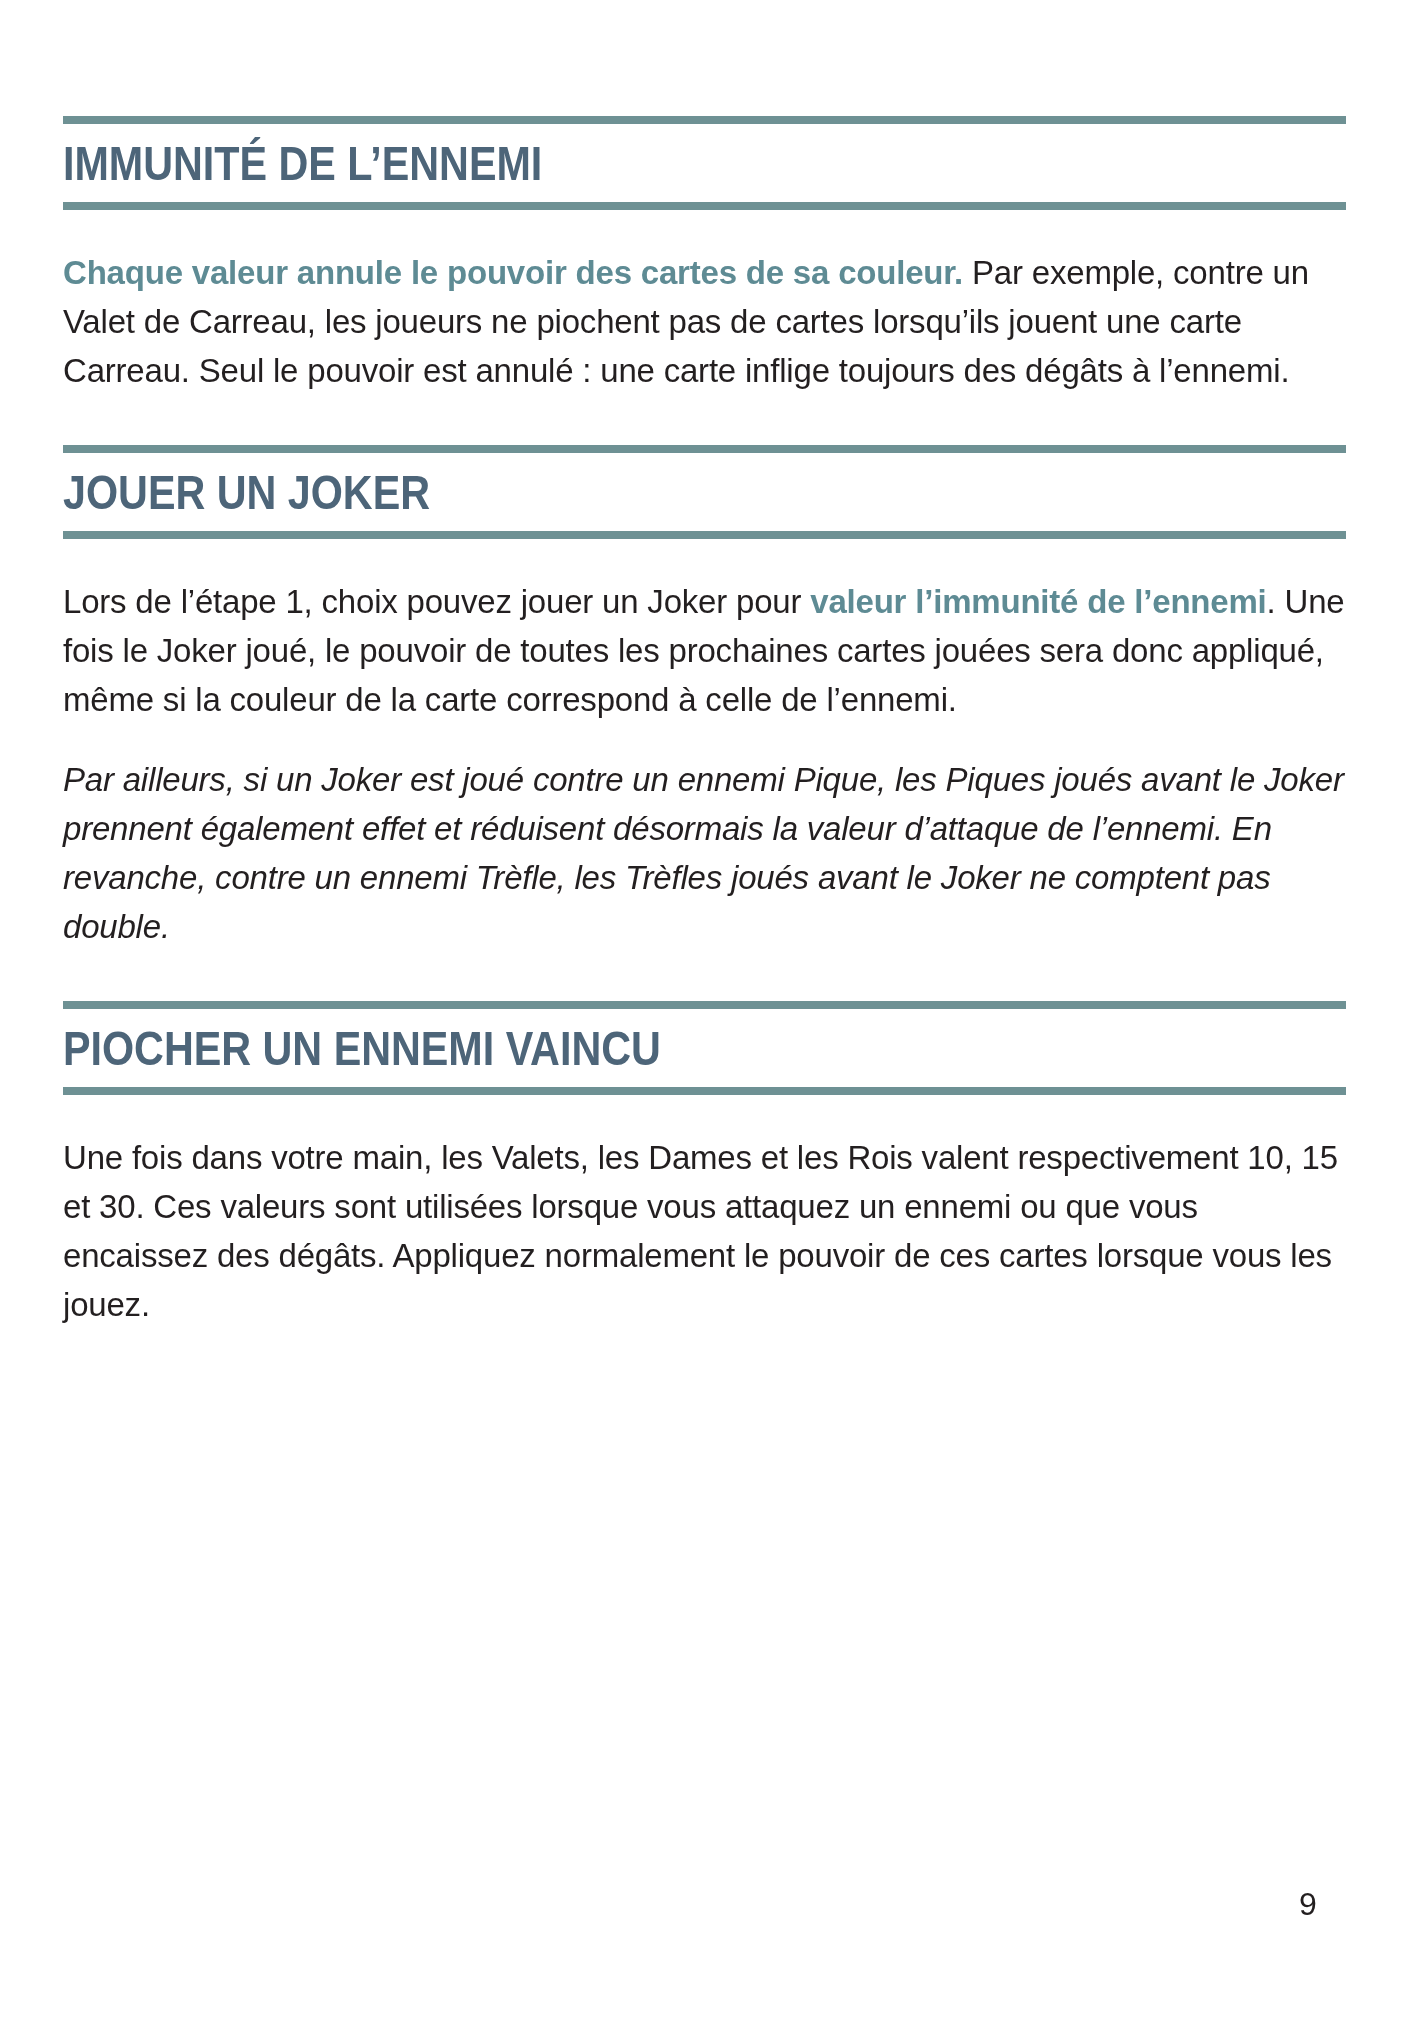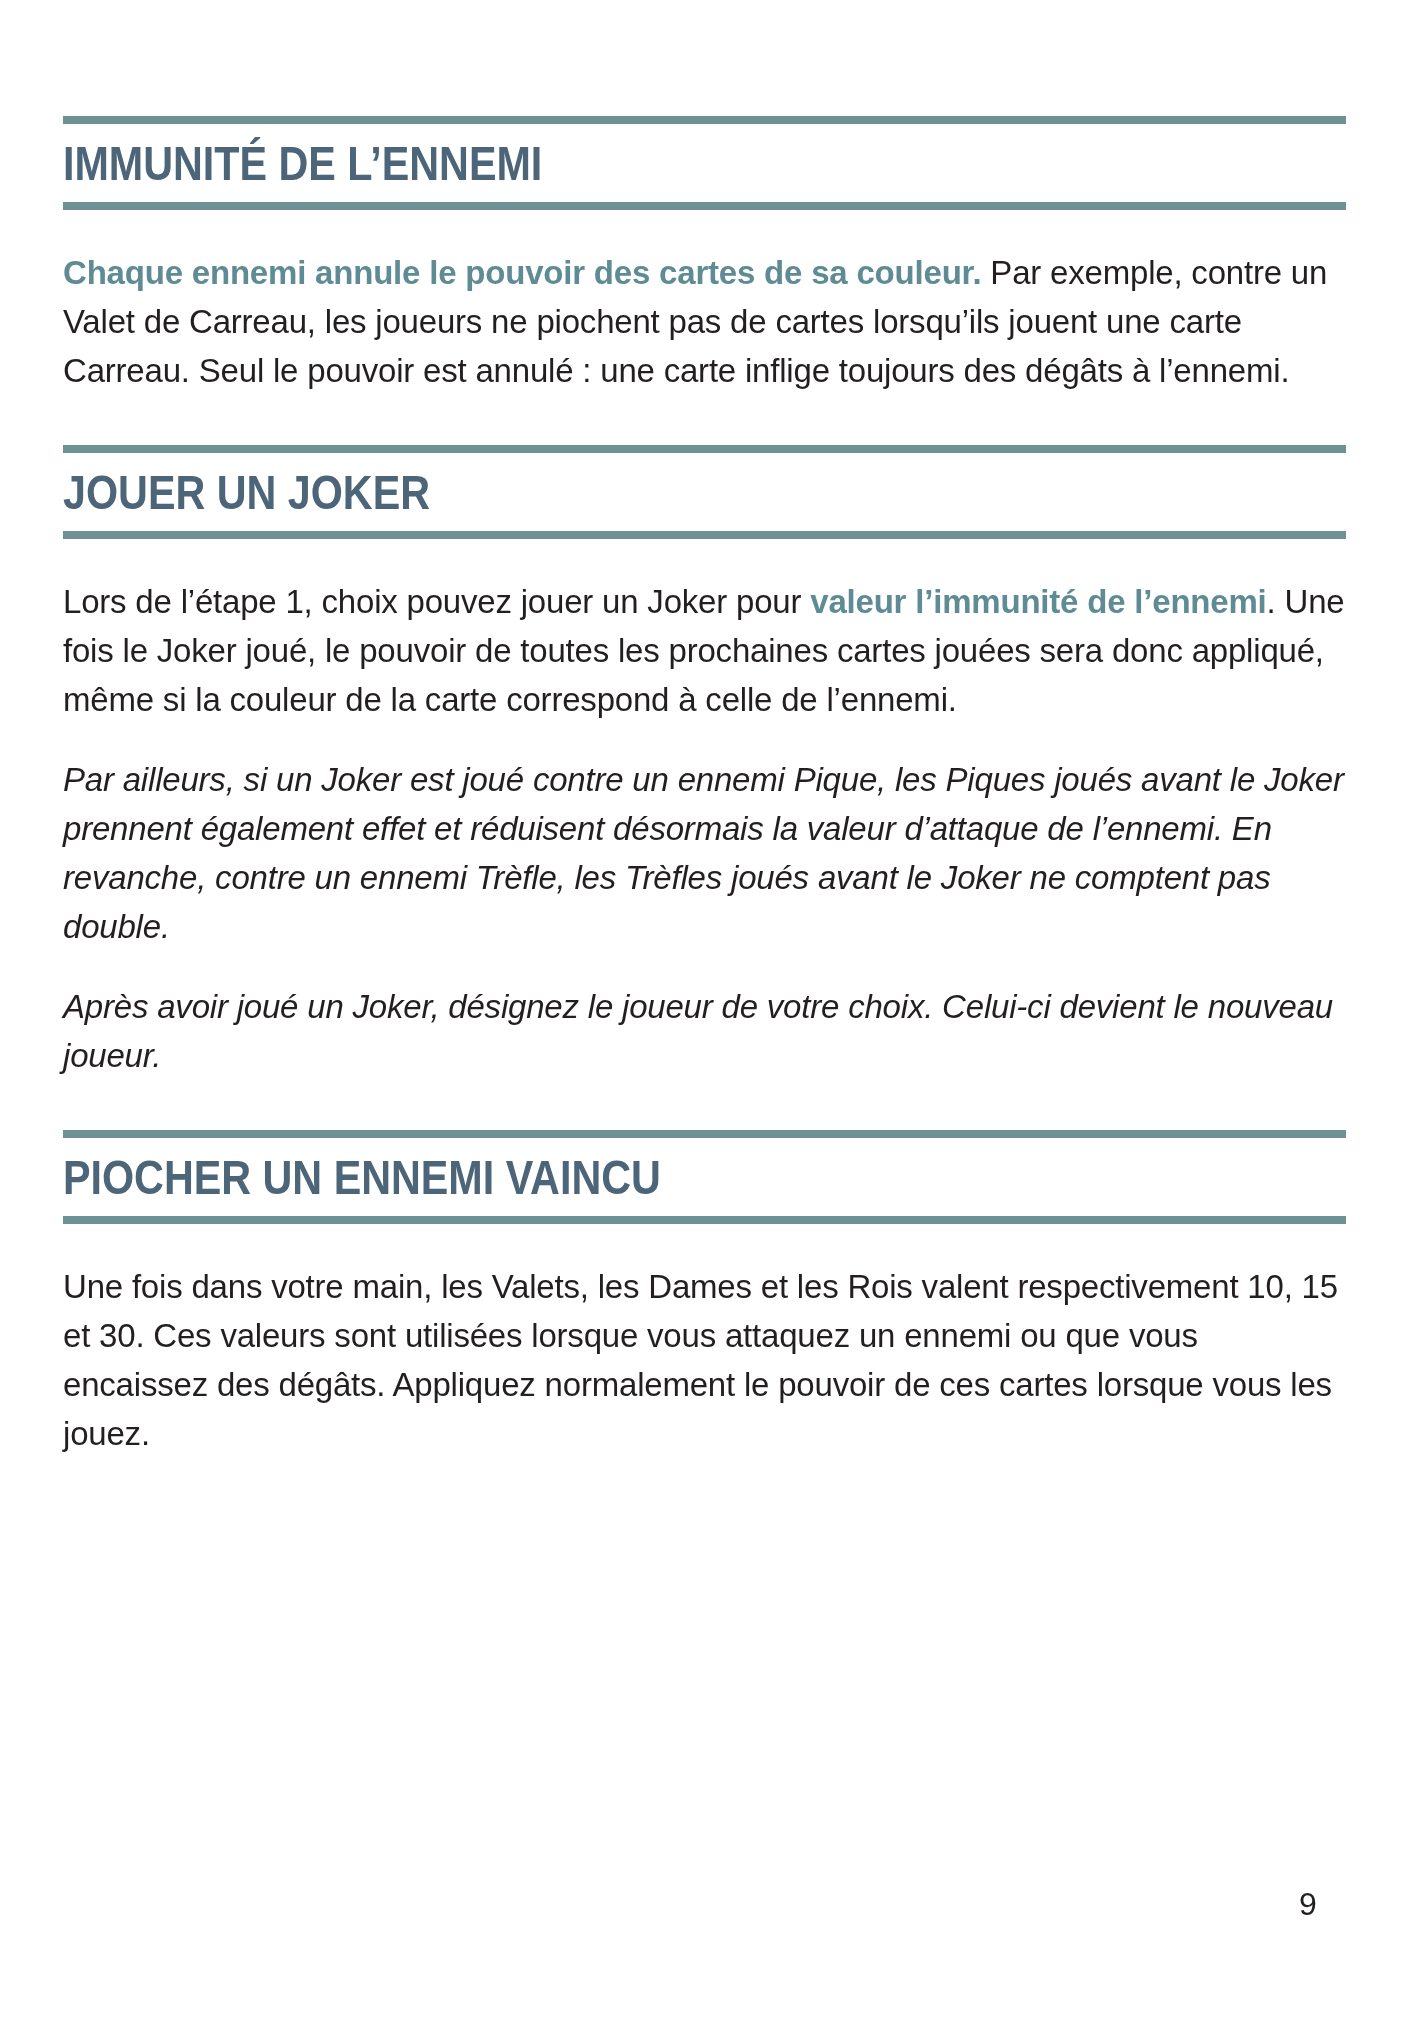--- a/index.html
+++ b/index.html
@@ -71,7 +71,7 @@
     <div class="rule"></div>
     <h2 class="section-heading">IMMUNITÉ DE L’ENNEMI</h2>
     <div class="rule"></div>
-    <p class="para first"><span class="accent">Chaque ennemi annule le pouvoir des cartes de sa couleur.</span><span> Par exemple, contre un Valet de Carreau, les joueurs ne piochent pas de cartes lorsqu’ils jouent une carte Carreau. Seul le pouvoir est annulé : une carte inflige toujours des dégâts à l’ennemi.</span></p>
+    <p class="para first"><span class="accent">Chaque valeur annule le pouvoir des cartes de sa couleur.</span><span> Par exemple, contre un Valet de Carreau, les joueurs ne piochent pas de cartes lorsqu’ils jouent une carte Carreau. Seul le pouvoir est annulé : une carte inflige toujours des dégâts à l’ennemi.</span></p>
   </div>
 
   <div class="section">

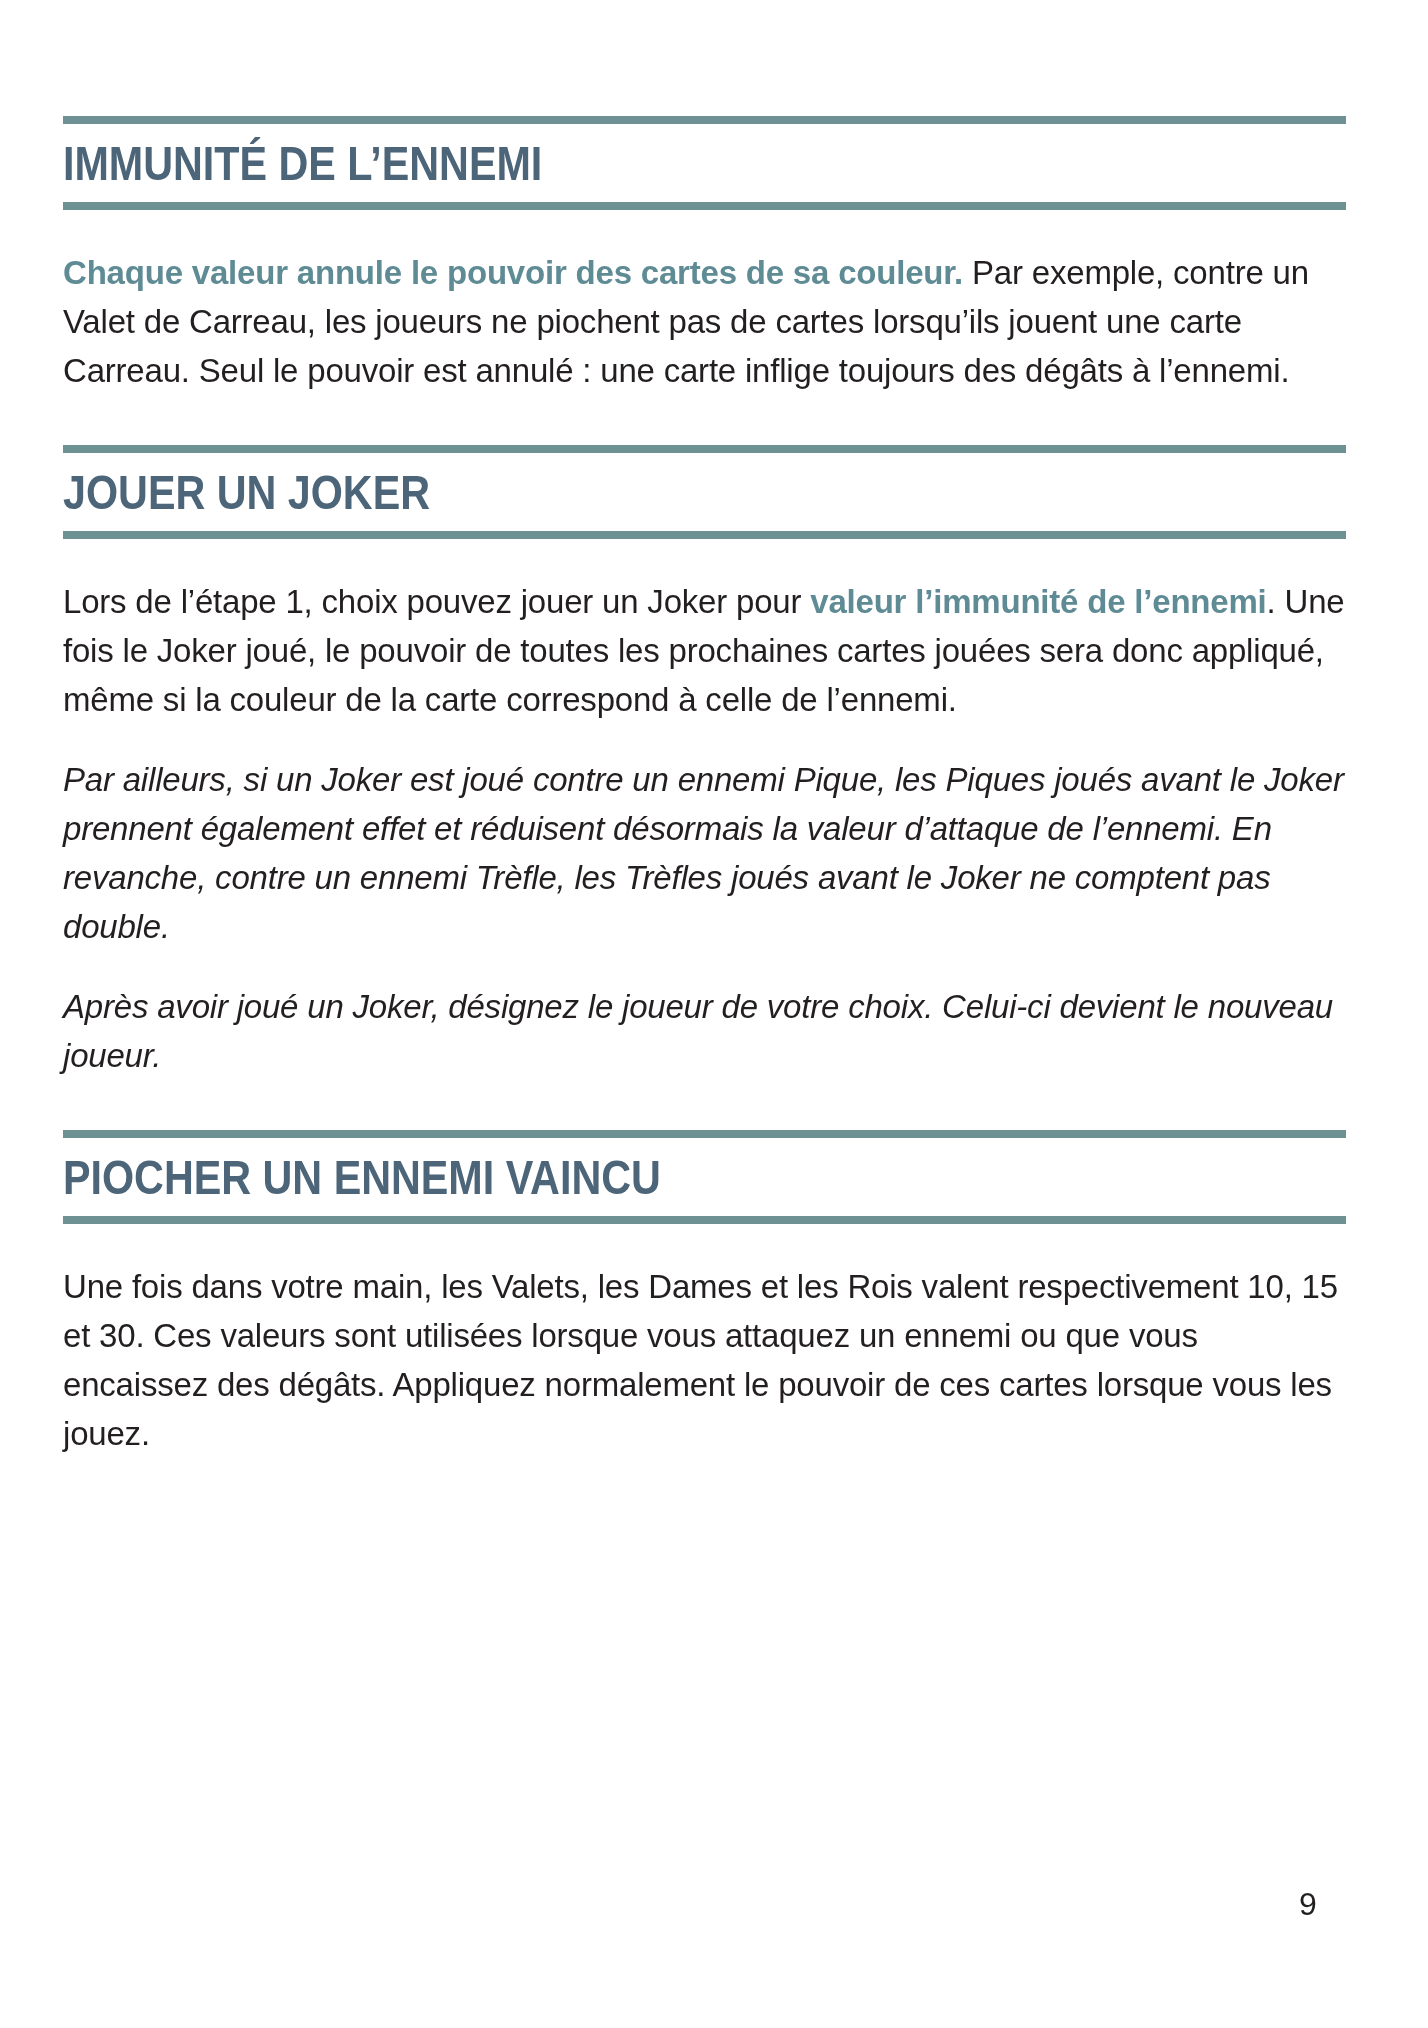--- a/index.html
+++ b/index.html
@@ -80,7 +80,6 @@
     <div class="rule"></div>
     <p class="para first"><span>Lors de l’étape 1, choix pouvez jouer un Joker pour </span><span class="accent">valeur l’immunité de l’ennemi</span><span>. Une fois le Joker joué, le pouvoir de toutes les prochaines cartes jouées sera donc appliqué, même si la couleur de la carte correspond à celle de l’ennemi.</span></p>
     <p class="para"><span>Par ailleurs, si un Joker est joué contre un ennemi Pique, les Piques joués avant le Joker prennent également effet et réduisent désormais la valeur d’attaque de l’ennemi. En revanche, contre un ennemi Trèfle, les Trèfles joués avant le Joker ne comptent pas double.</span></p>
-    <p class="para"><span>Après avoir joué un Joker, désignez le joueur de votre choix. Celui-ci devient le nouveau joueur.</span></p>
   </div>
 
   <div class="section">

